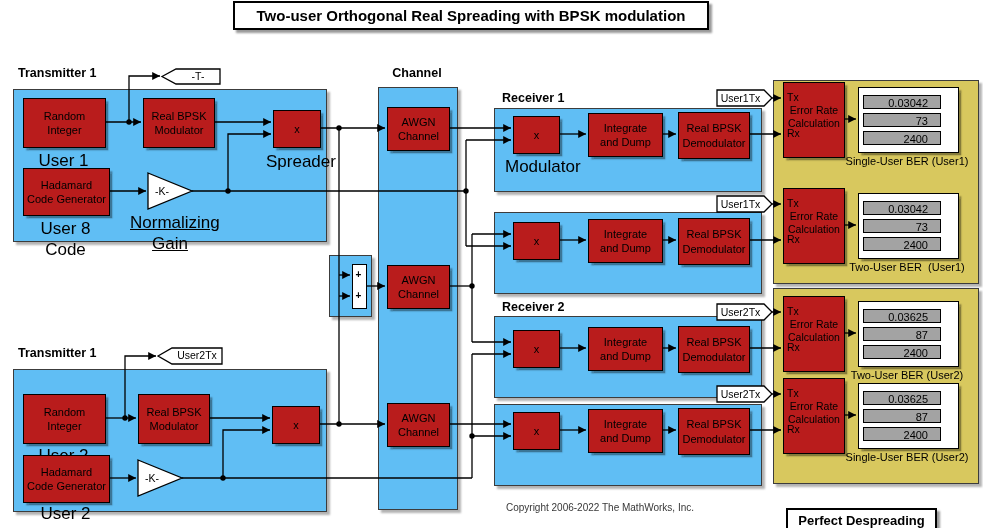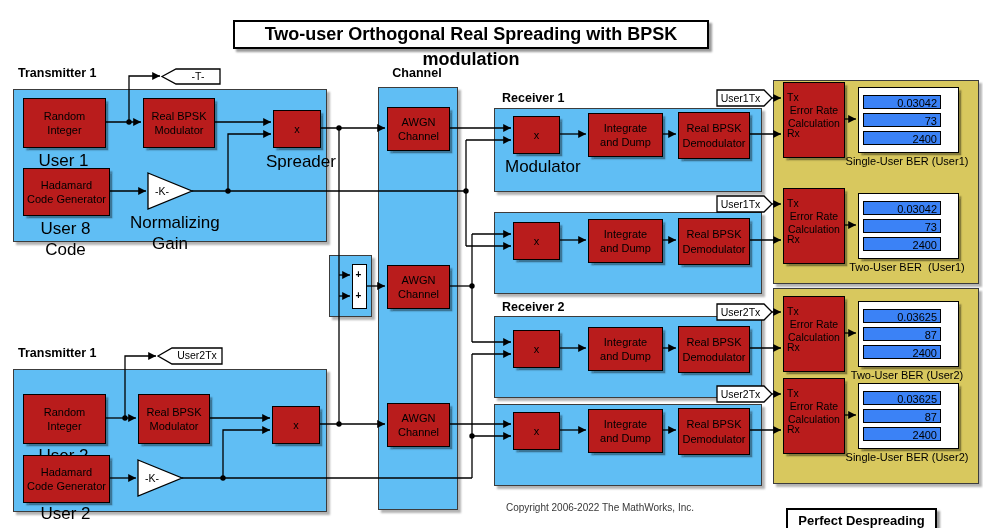--- a/index.html
+++ b/index.html
@@ -144,7 +144,7 @@
     </g>
   </svg>
 
-  <div class="annot" style="left:233px;top:20px;width:472px;height:25px;line-height:25px;font-size:18px;">Two-user Orthogonal Real Spreading with BPSK modulation</div>
+  <div class="annot" style="left:233px;top:1px;width:472px;height:25px;line-height:25px;font-size:15px;">Two-user Orthogonal Real Spreading with BPSK modulation</div>
   <div class="annot" style="left:786px;top:508px;width:147px;height:21px;line-height:21px;font-size:13px;">Perfect Despreading</div>
   <div class="copyright" style="left:450px;top:502px;width:300px;">Copyright 2006-2022 The MathWorks, Inc.</div>
 

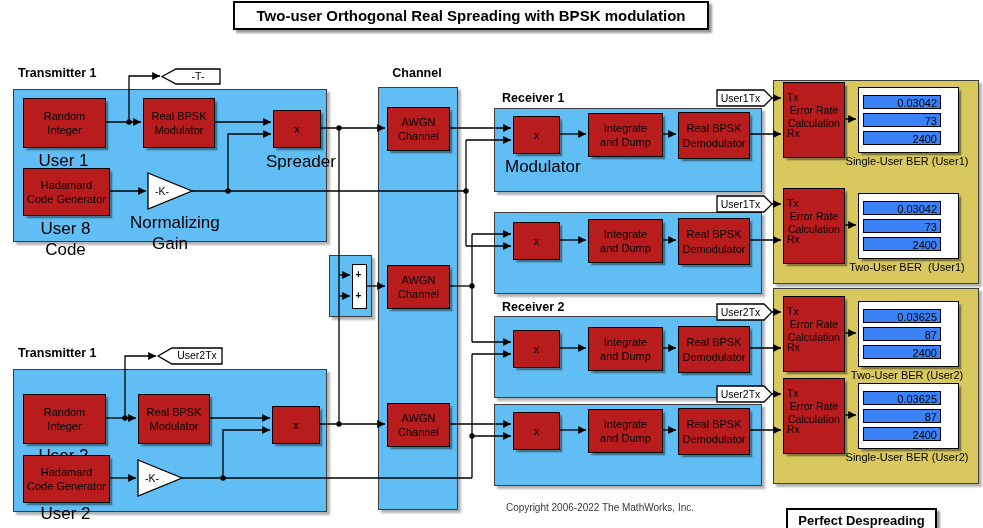--- a/index.html
+++ b/index.html
@@ -24,9 +24,9 @@
           white-space:pre-line;z-index:4;}
   .disp{position:absolute;background:#fff;border:1.4px solid #000;
         box-shadow:2.5px 2.5px 1.5px rgba(0,0,0,.38);z-index:3;}
-  .dval{position:absolute;left:4px;width:78px;height:14px;background:#3b82f6;
+  .dval{position:absolute;left:4px;width:78px;height:14px;background:#a3a3a3;
         border:1px solid #000;font-size:11px;line-height:14px;text-align:right;
-        padding-right:3px;box-sizing:border-box;}
+        padding-right:12px;box-sizing:border-box;}
   .dcap{position:absolute;text-align:center;font-size:11px;white-space:pre;z-index:3;}
   .annot{position:absolute;background:#fff;border:2px solid #000;
          box-shadow:3px 3px 2px rgba(0,0,0,.40);font-weight:bold;

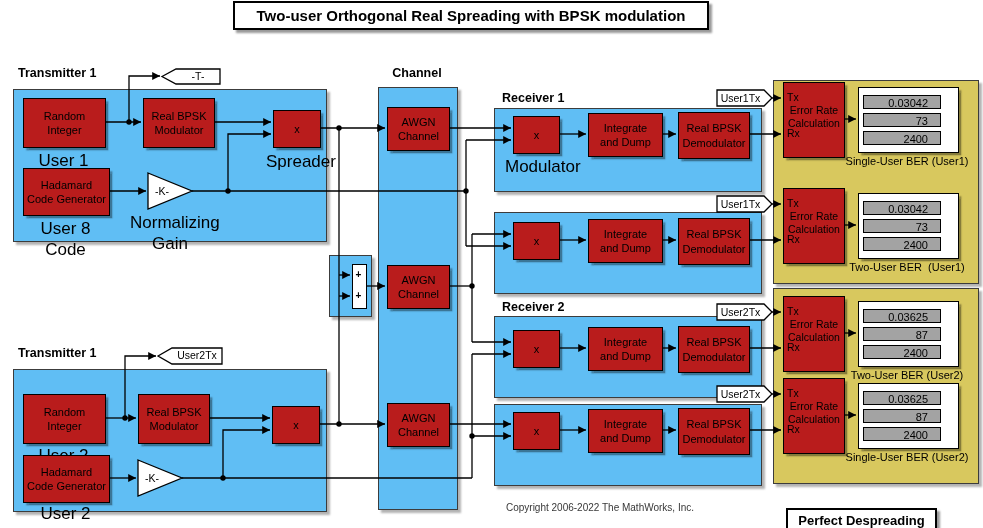--- a/index.html
+++ b/index.html
@@ -165,7 +165,7 @@
 Code Generator</div>
   <div class="cap" style="left:23px;top:218px;width:85px;">User 8 Code</div>
   <div class="gaintxt" style="left:148px;top:185px;width:28px;">-K-</div>
-  <div class="cap" style="left:130px;top:212px;width:80px;">Normalizing
+  <div class="cap" style="left:130px;top:212px;width:80px;text-decoration:underline;">Normalizing
 Gain</div>
   <div class="tagtxt" style="left:176px;top:69px;width:44px;">-T-</div>
 

